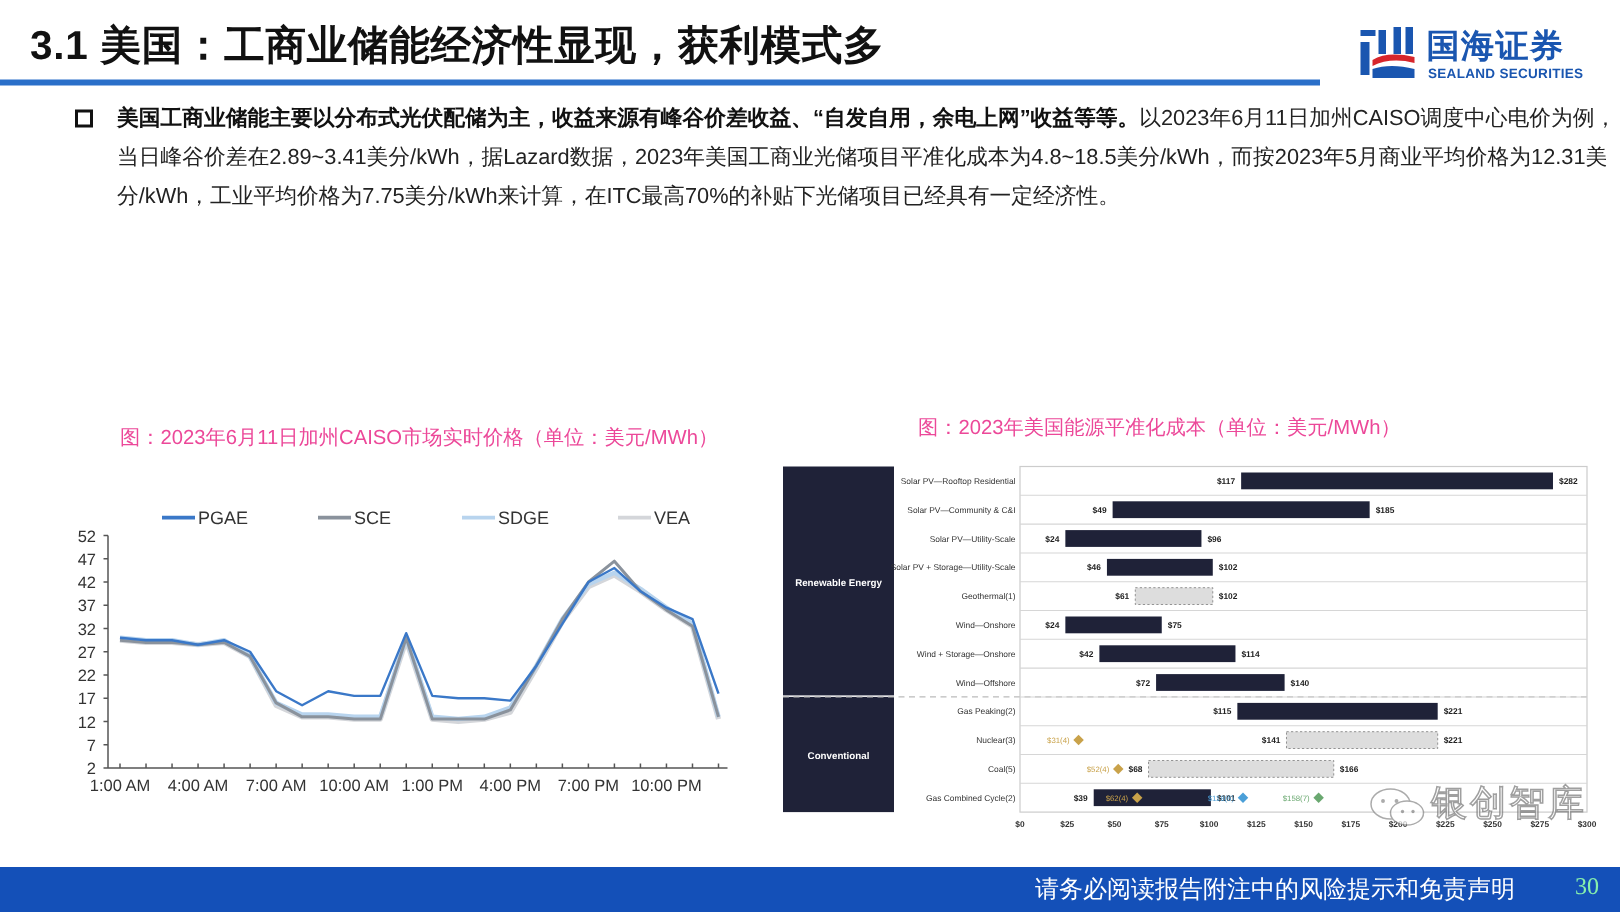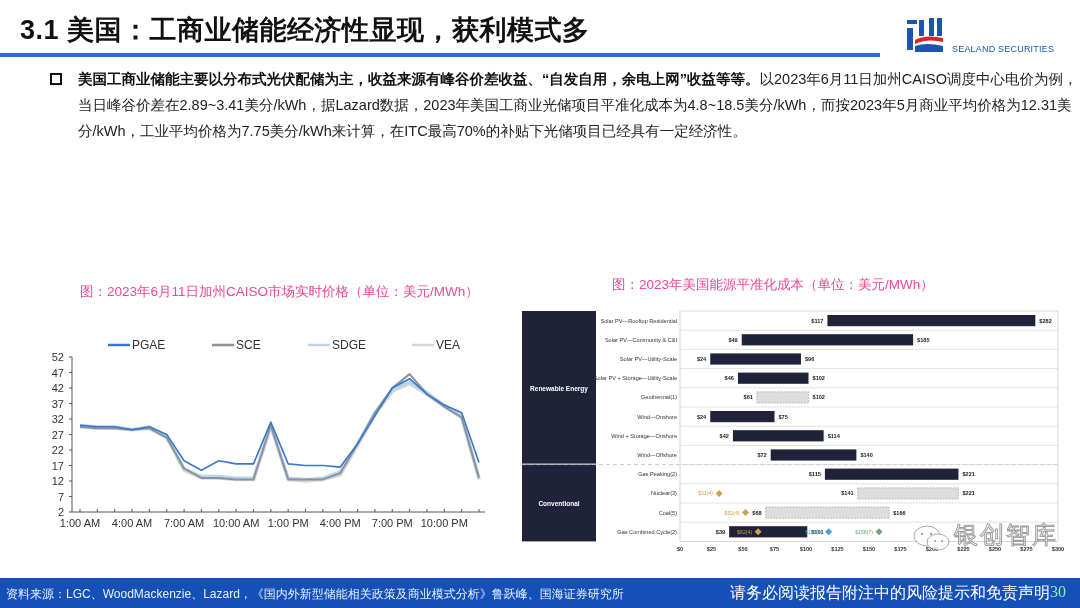--- a/index.html
+++ b/index.html
@@ -47,6 +47,7 @@
       <path d="M10 24 Q20 18 38 22 L38 26 Q22 22 10 28 Z" fill="#d7262b"></path>
       <path d="M10 30 Q22 26 38 30 L38 36 L10 36 Z" fill="#1a56b0"></path>
     </svg>
+    <div class="logo-cn">国海证券</div>
     <div class="logo-en">SEALAND SECURITIES</div>
   </div>
 </div>

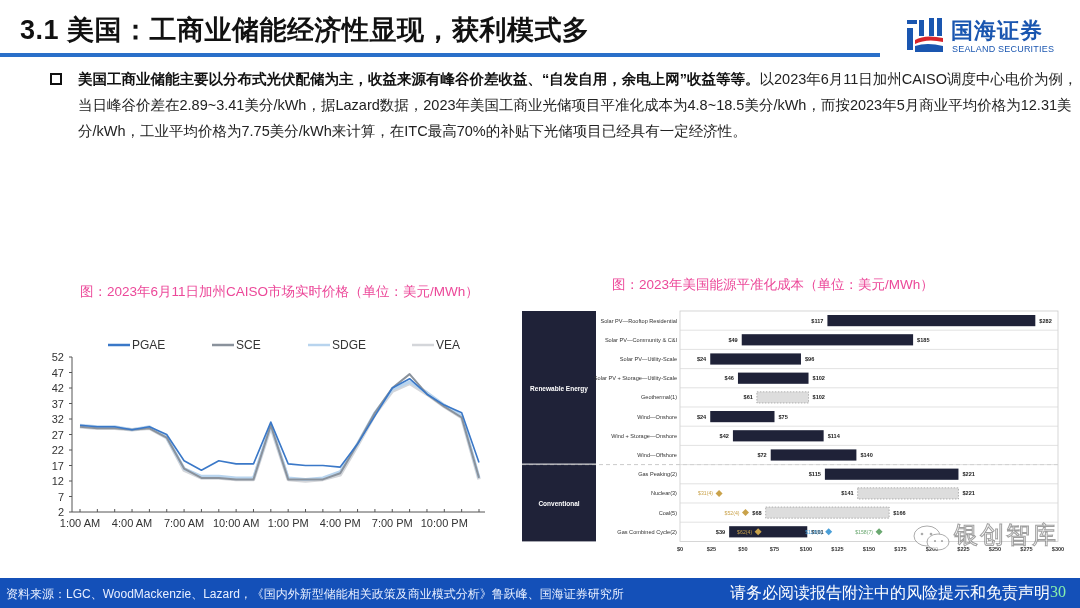--- a/index.html
+++ b/index.html
@@ -12,7 +12,7 @@
     .logo { position: absolute; left: 905px; top: 16px; width: 160px; height: 42px; }
     .logo-mark { position: absolute; left: 0; top: 0; width: 40px; height: 40px; }
     .logo-cn { position: absolute; left: 46px; top: 0; font-size: 22px; font-weight: bold; color: #1a56b0; letter-spacing: 1px; }
-    .logo-en { position: absolute; left: 47px; top: 28px; font-size: 9px; font-weight: normal; color: #1a56b0; letter-spacing: 0.2px; }
+    .logo-en { position: absolute; left: 47px; top: 28px; font-size: 9px; font-weight: bold; color: #1a56b0; letter-spacing: 0.2px; }
 
     .body-text { position: absolute; left: 56px; top: 66px; width: 1030px; font-size: 14.5px; line-height: 26px; color: #222; }
     .para { position: relative; padding-left: 22px; }

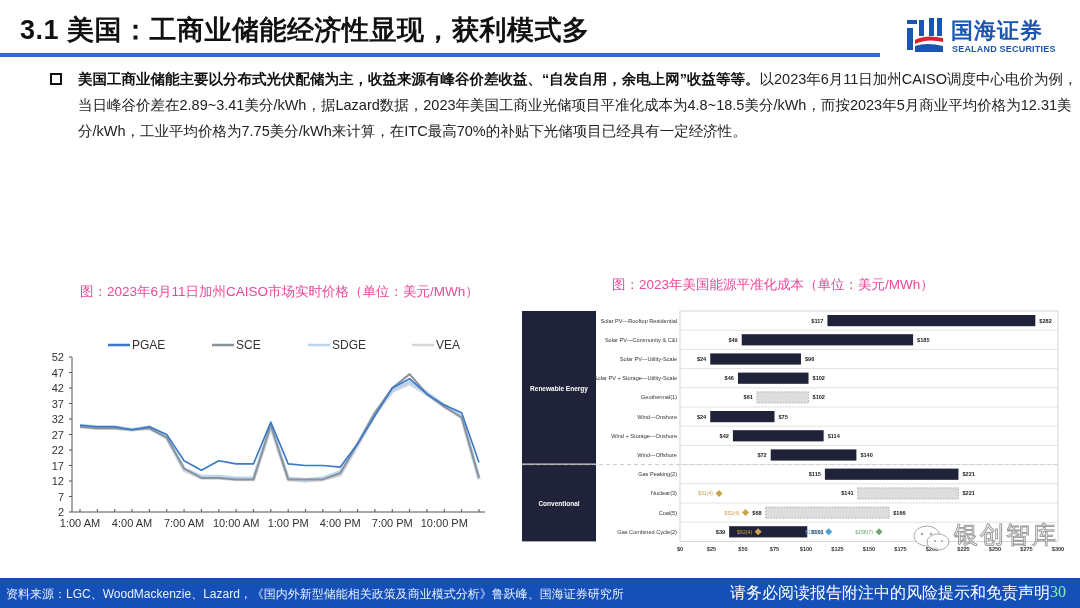--- a/index.html
+++ b/index.html
@@ -259,7 +259,6 @@
 </div>
 
 <div class="footer">
-  <div class="footer-source">资料来源：LGC、WoodMackenzie、Lazard，《国内外新型储能相关政策及商业模式分析》鲁跃峰、国海证券研究所</div>
   <div class="footer-disclaimer">请务必阅读报告附注中的风险提示和免责声明</div>
   <div class="footer-page">30</div>
 </div>

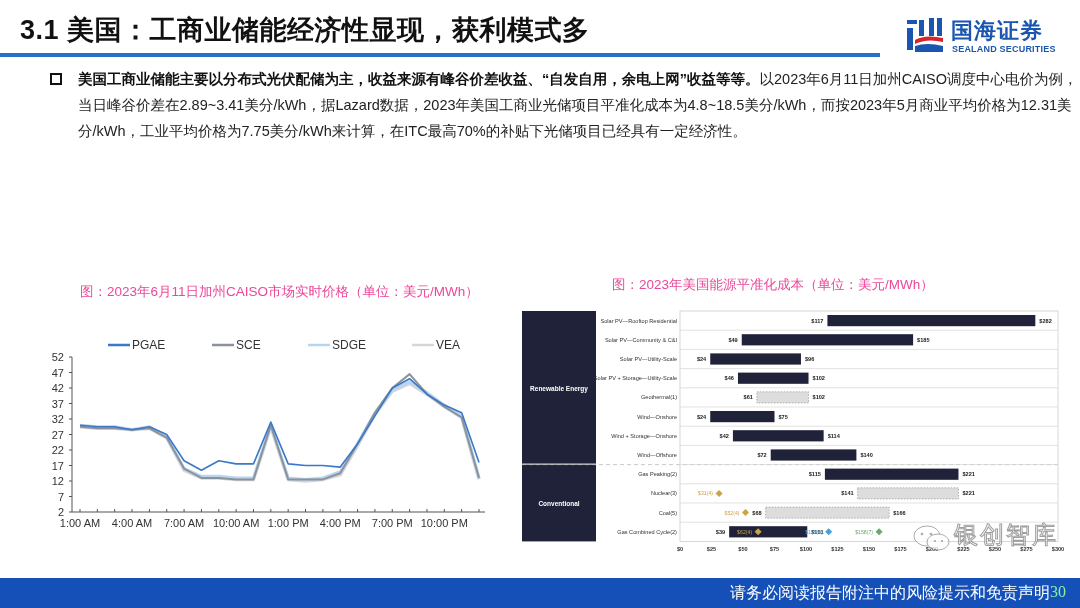--- a/index.html
+++ b/index.html
@@ -25,7 +25,7 @@
 
     .footer { position: absolute; left: 0; top: 578px; width: 1080px; height: 30px; background: #1450b8; color: #fff; }
     .footer-source { position: absolute; left: 6px; top: 8px; font-size: 12px; color: #e8efff; }
-    .footer-disclaimer { position: absolute; left: 730px; top: 5px; font-size: 16px; color: #fff; }
+    .footer-disclaimer { position: absolute; left: 690px; top: 5px; font-size: 16px; color: #fff; }
     .footer-page { position: absolute; left: 1050px; top: 5px; font-size: 16px; color: #86efac; font-family: Liberation Serif, serif; }
 
     .watermark { position: absolute; left: 912px; top: 517px; width: 160px; height: 40px; opacity: 0.7; }

